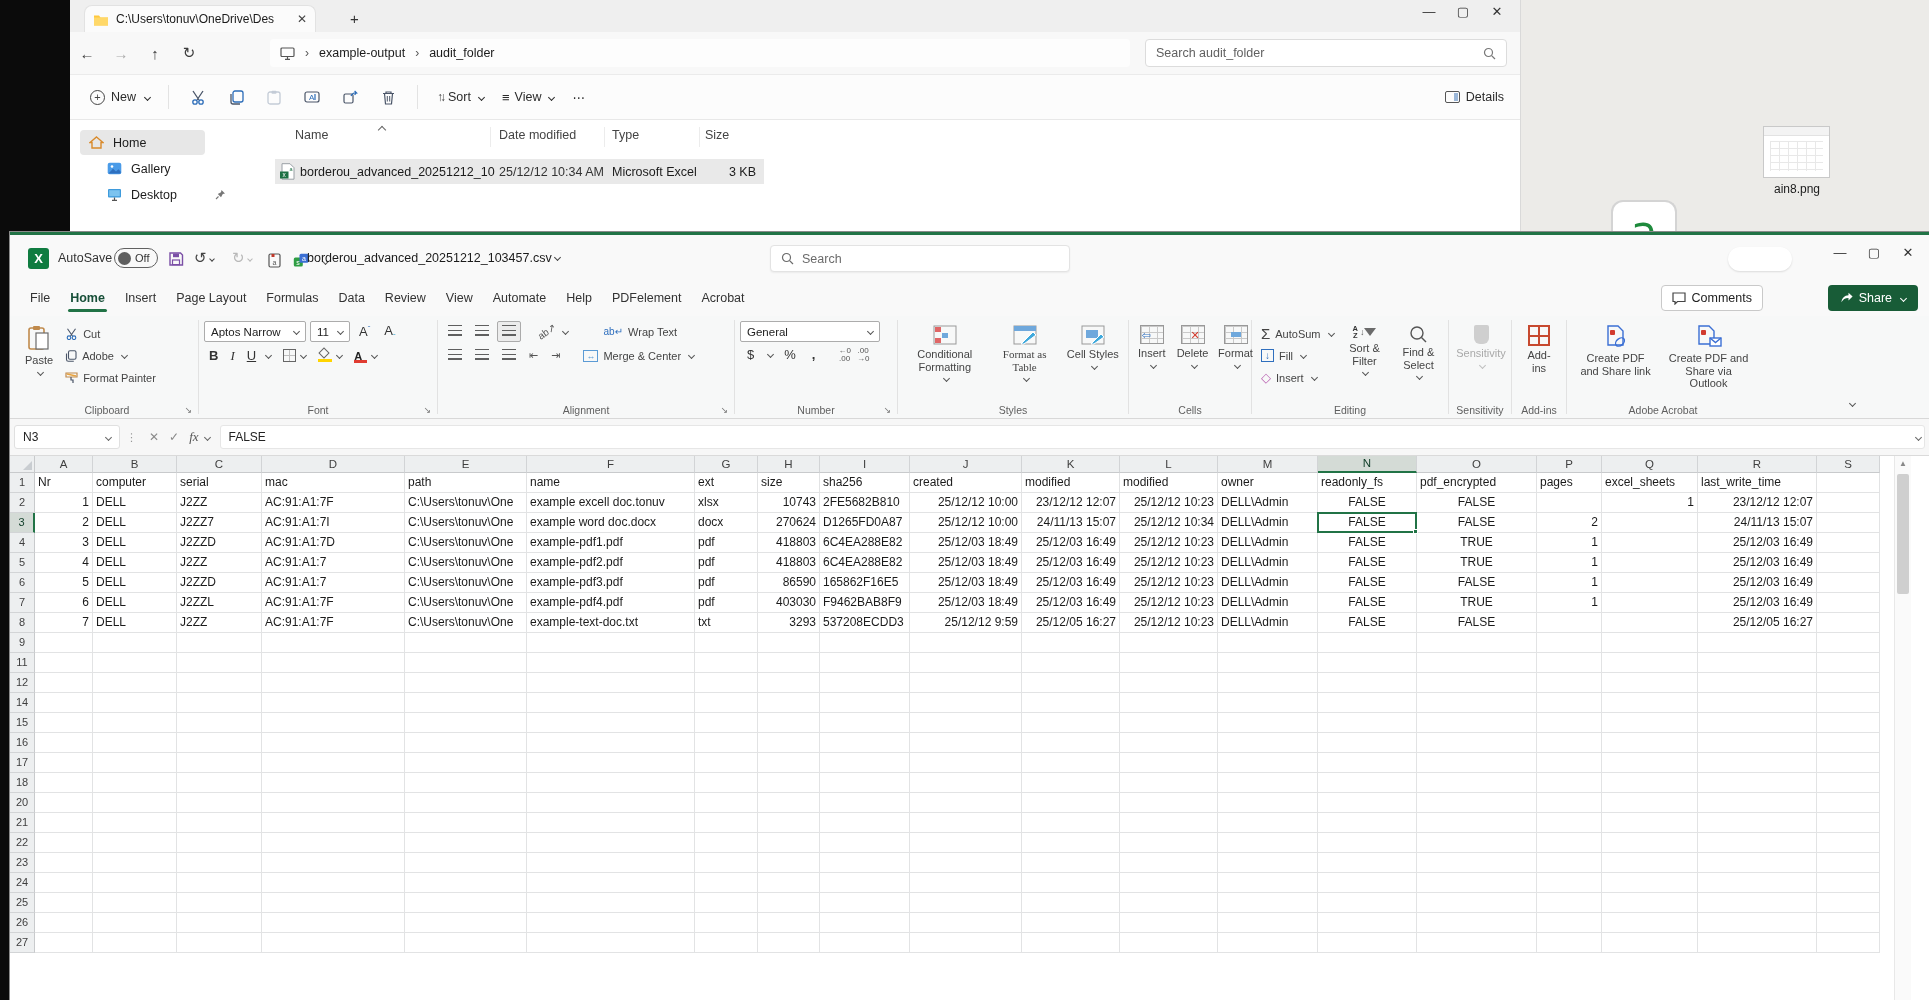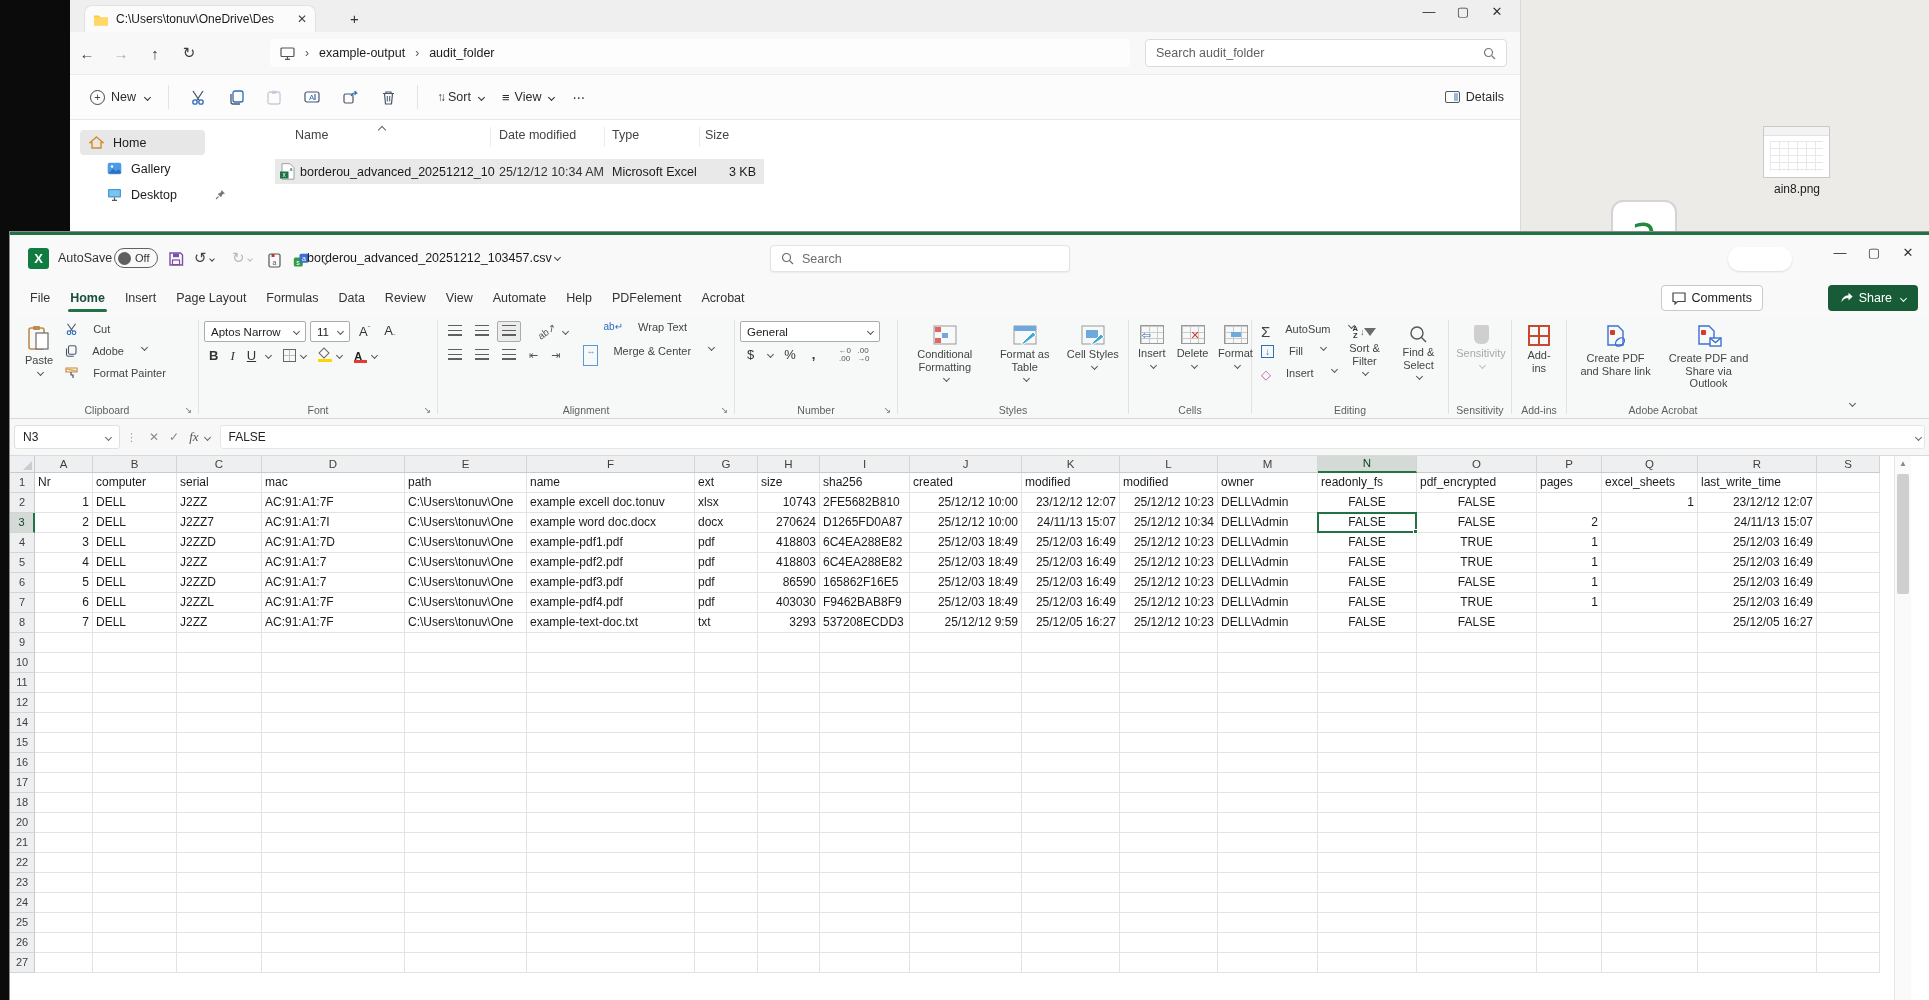--- a/index.html
+++ b/index.html
@@ -87,7 +87,7 @@
   .gsep{width:1px;background:#E2E2E2;margin:4px 2px 4px 2px;}
   .bigbtn{display:flex;flex-direction:column;align-items:center;gap:3px;padding:4px 4px;text-align:center;line-height:12.5px;}
   .smallcol{display:flex;flex-direction:column;justify-content:flex-start;gap:1px;padding-top:2px;}
-  .smallbtn{display:flex;gap:15px;height:21px;padding:0 4px;white-space:nowrap;}
+  .smallbtn{display:flex;align-items:center;gap:5px;height:21px;padding:0 4px;white-space:nowrap;}
   .selbox{height:21px;border:1px solid #ACACAC;border-radius:2px;background:#fff;display:flex;align-items:center;padding:0 6px;font-size:11.5px;color:#222;}
   .selbox .cv{margin-left:auto;color:#555;}
   .fbtn{padding:2px 5px;font-size:13px;color:#333;}

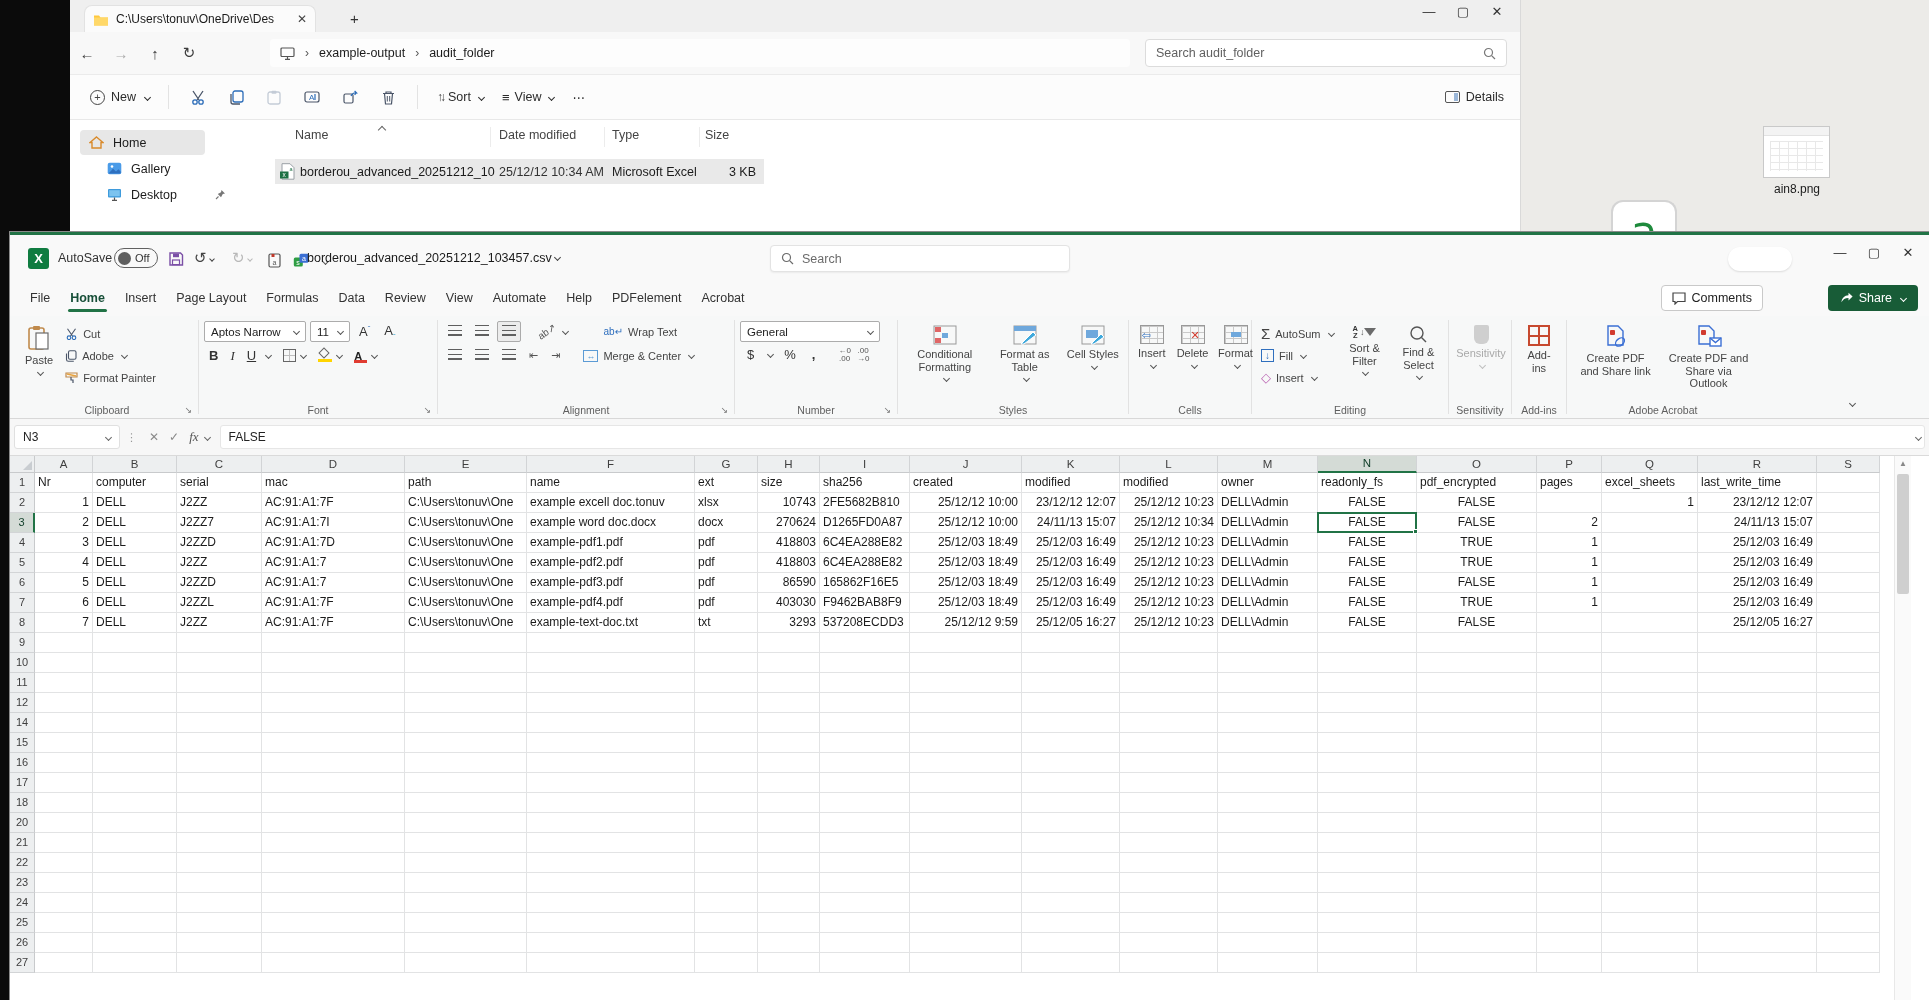--- a/index.html
+++ b/index.html
@@ -524,7 +524,7 @@
         <span>Conditional Formatting</span>
           <span class="cv" style="color:#555;"></span>
       </div>
-      <div class="bigbtn" style="width:70px;">
+      <div class="bigbtn" style="width:70px;font-family:Liberation Serif, serif;">
         <svg width="24" height="20">
             <rect x="1" y="1" width="22" height="18" fill="none" stroke="#999"></rect>
             <rect x="1" y="1" width="22" height="5" fill="#6FA8DC"></rect>

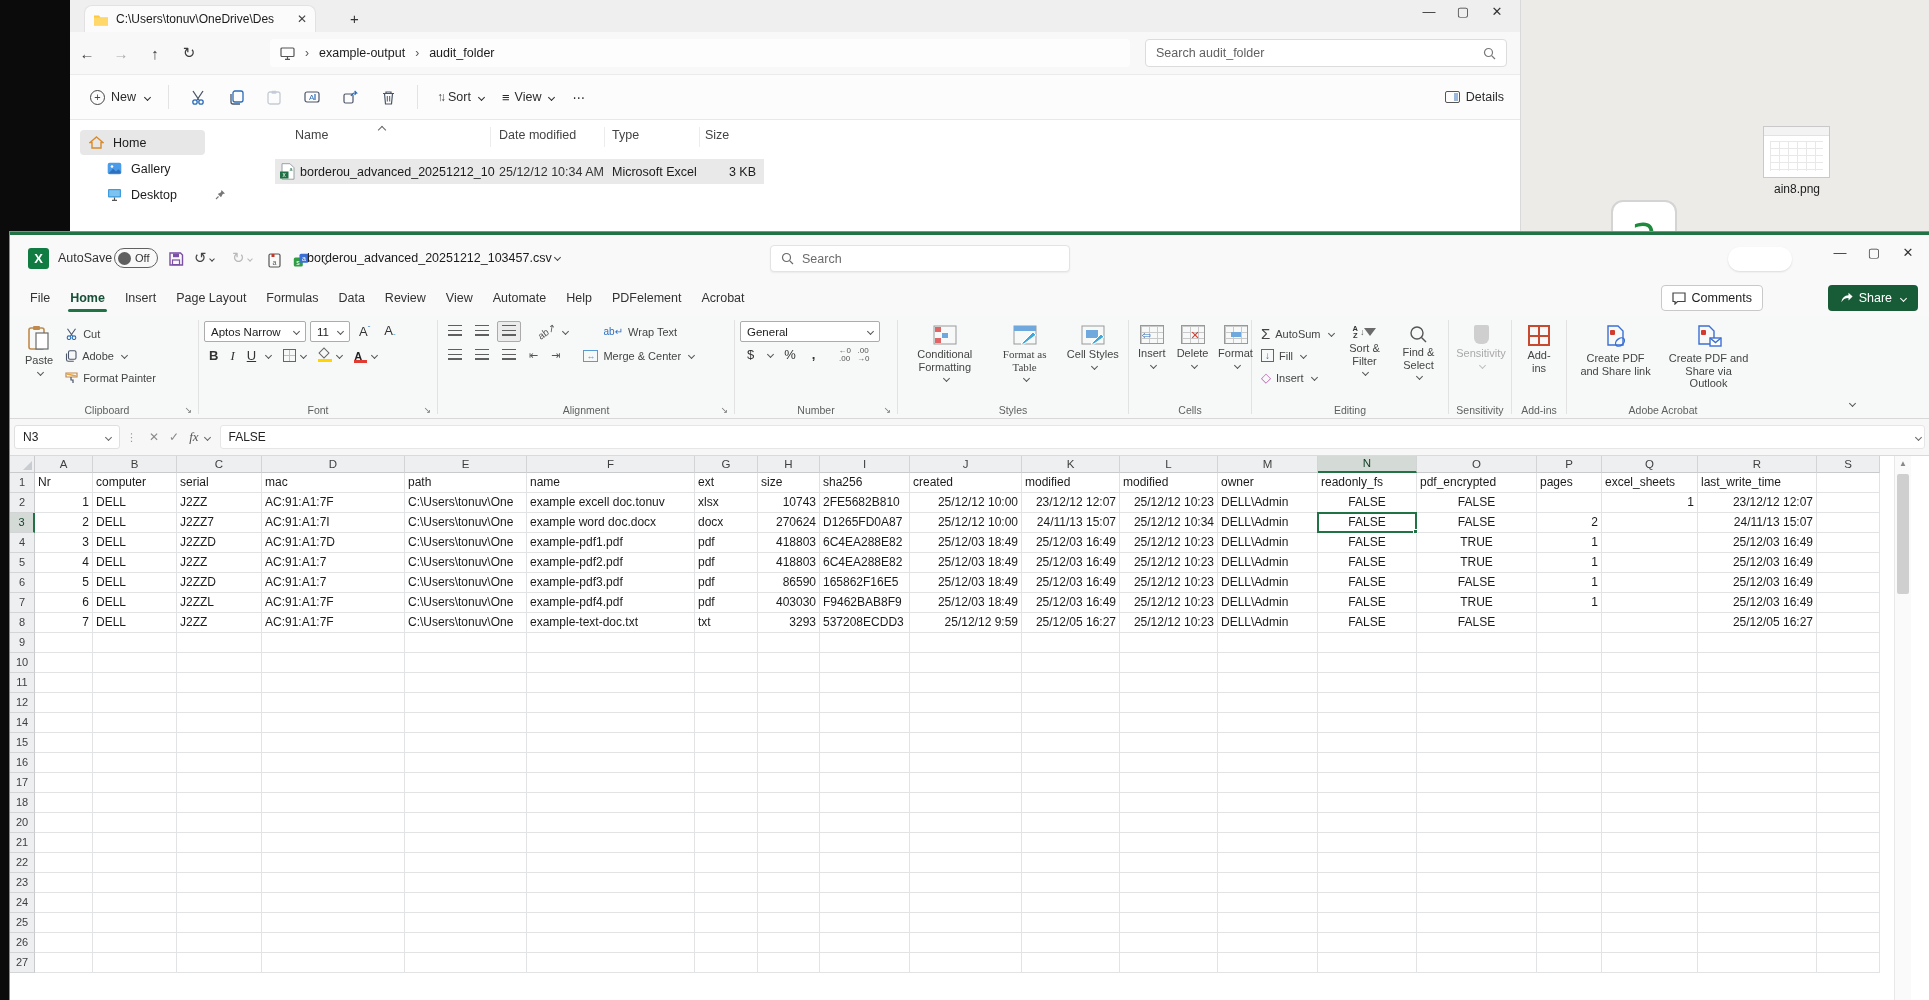--- a/index.html
+++ b/index.html
@@ -893,28 +893,6 @@
         <div class="gcell" style="width: 63px;"></div>
       </div>
       <div class="grow-line">
-        <div class="grhd">10</div>
-        <div class="gcell r" style="width: 58px;"></div>
-        <div class="gcell" style="width: 84px;"></div>
-        <div class="gcell" style="width: 85px;"></div>
-        <div class="gcell" style="width: 143px;"></div>
-        <div class="gcell" style="width: 122px;"></div>
-        <div class="gcell" style="width: 168px;"></div>
-        <div class="gcell" style="width: 63px;"></div>
-        <div class="gcell r" style="width: 62px;"></div>
-        <div class="gcell" style="width: 90px;"></div>
-        <div class="gcell r" style="width: 112px;"></div>
-        <div class="gcell r" style="width: 98px;"></div>
-        <div class="gcell r" style="width: 98px;"></div>
-        <div class="gcell" style="width: 100px;"></div>
-        <div class="gcell c" style="width: 99px;"></div>
-        <div class="gcell c" style="width: 120px;"></div>
-        <div class="gcell r" style="width: 65px;"></div>
-        <div class="gcell r" style="width: 96px;"></div>
-        <div class="gcell r" style="width: 119px;"></div>
-        <div class="gcell" style="width: 63px;"></div>
-      </div>
-      <div class="grow-line">
         <div class="grhd">11</div>
         <div class="gcell r" style="width: 58px;"></div>
         <div class="gcell" style="width: 84px;"></div>

